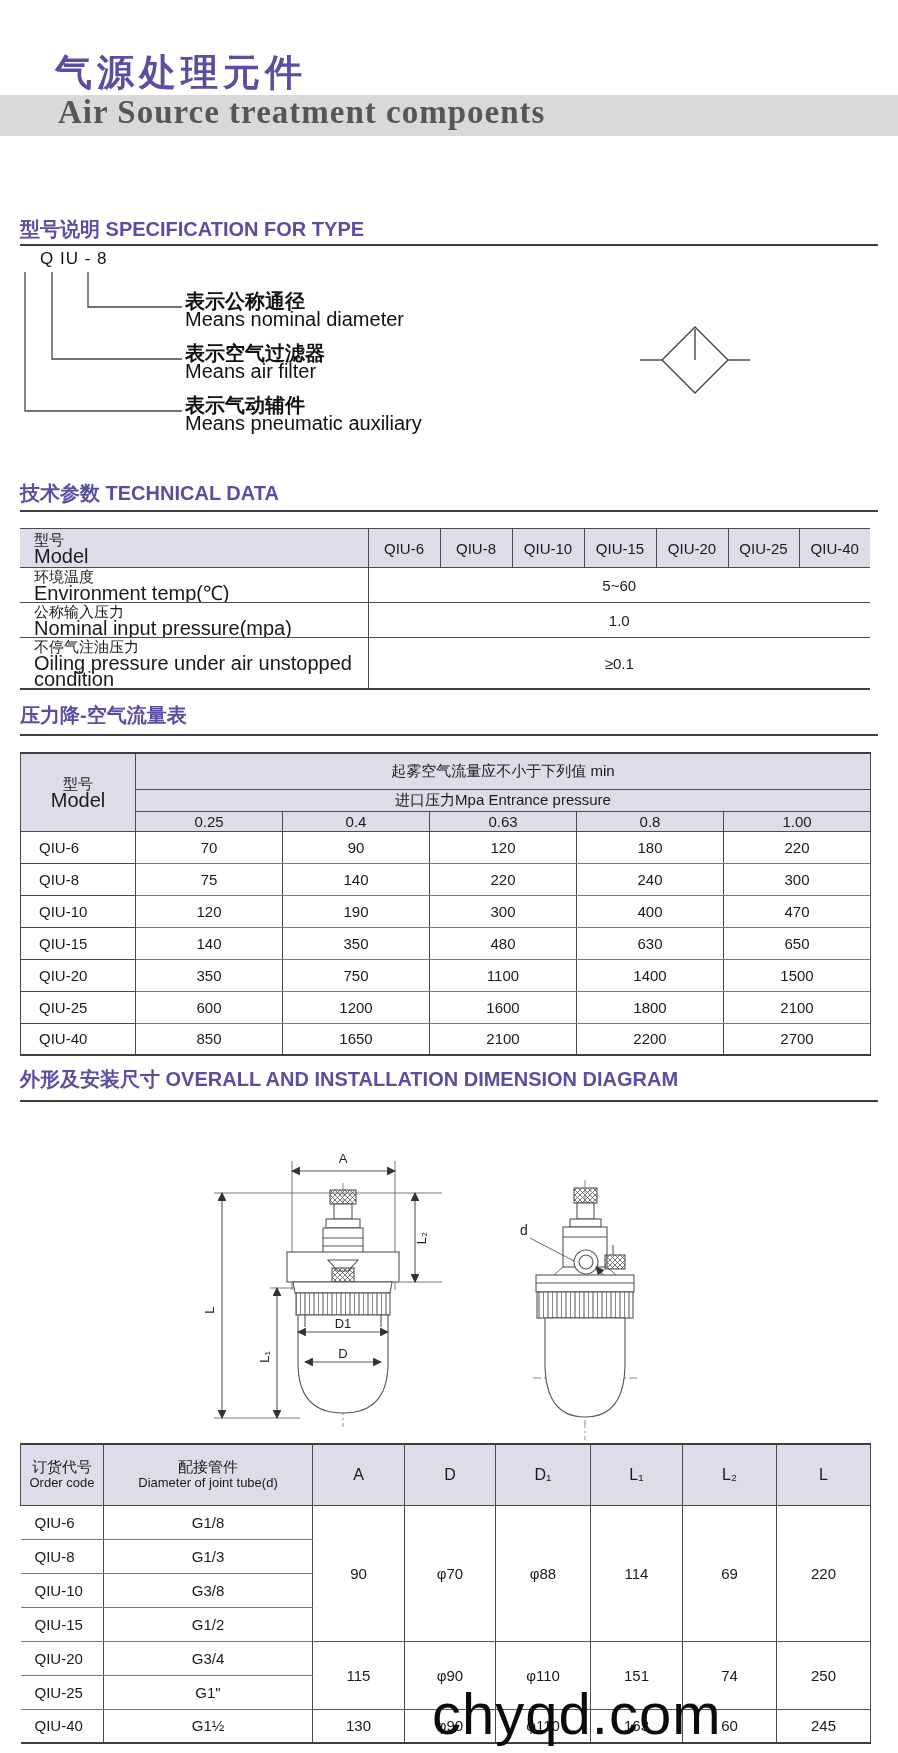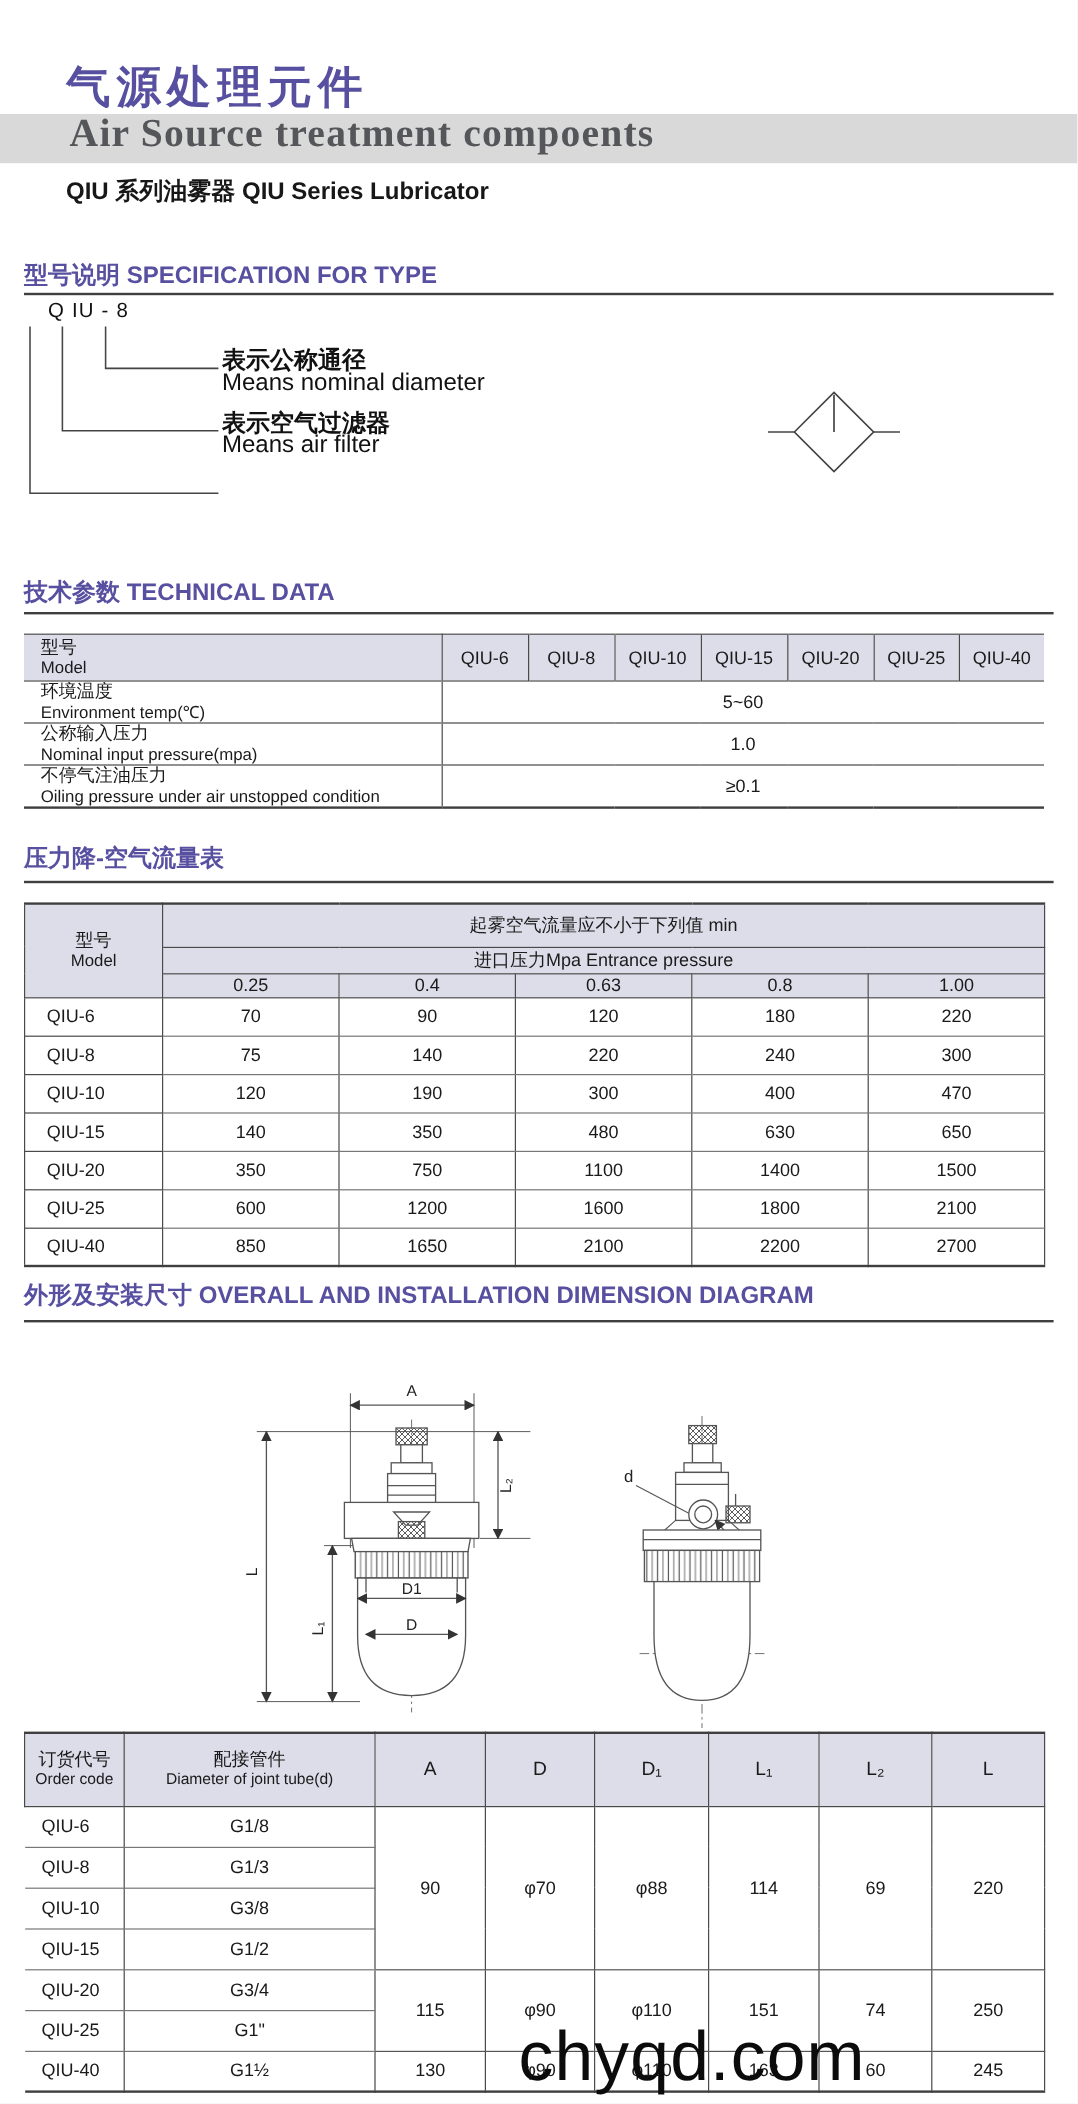--- a/index.html
+++ b/index.html
@@ -56,7 +56,6 @@
   <div class="banner">
     <div class="banner-text">Air Source treatment compoents</div>
   </div>
-  <div class="subtitle">QIU 系列油雾器  QIU  Series Lubricator</div>
 
   <div class="sec-head" style="top:216px">型号说明 SPECIFICATION FOR TYPE</div>
   <div class="rule" style="top:244px"></div>

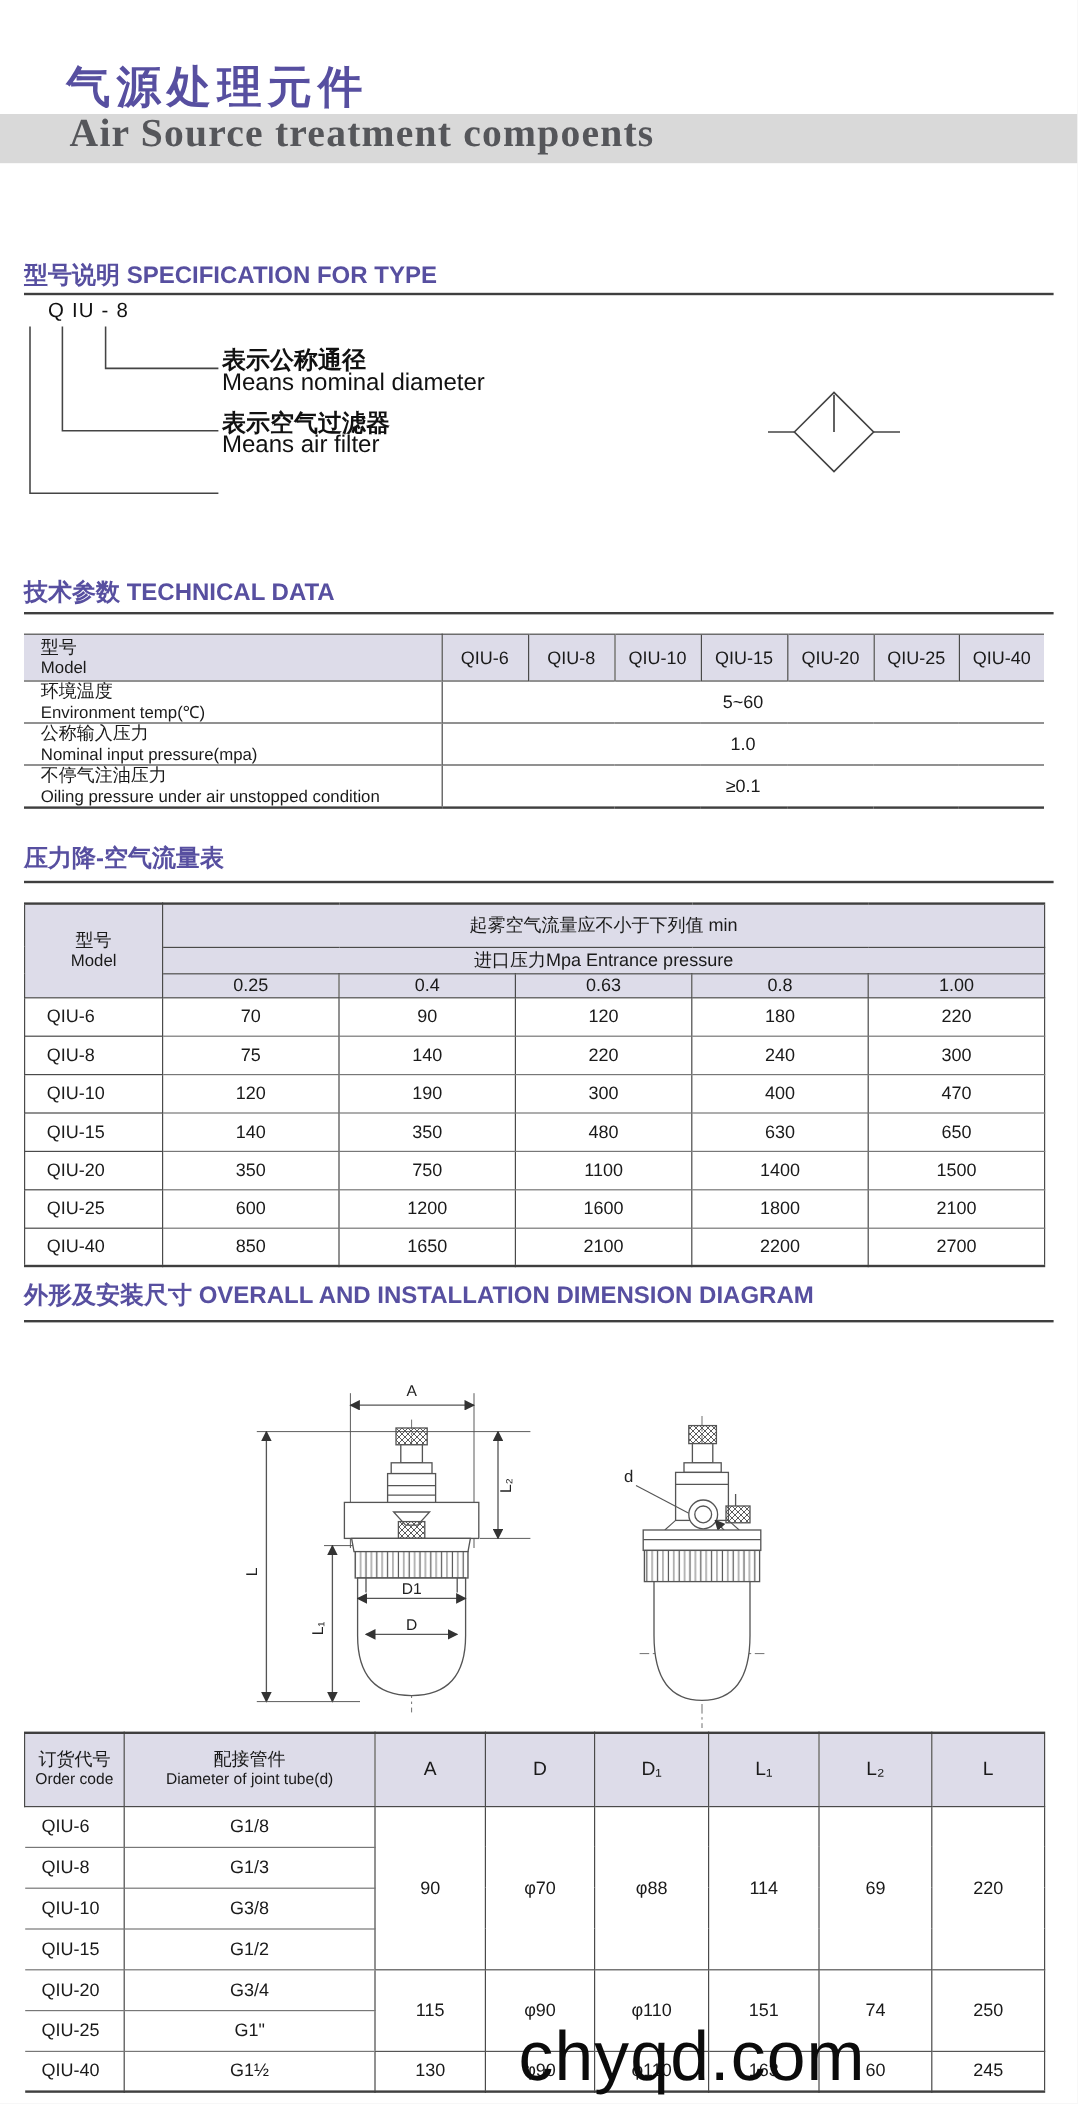--- a/index.html
+++ b/index.html
@@ -83,6 +83,10 @@
     <div class="cn">表示空气过滤器</div>
     <div class="en">Means air filter</div>
   </div>
+  <div class="spec-label" style="top:396px">
+    <div class="cn">表示气动辅件</div>
+    <div class="en">Means pneumatic auxiliary</div>
+  </div>
 
   <div class="sec-head" style="top:480px">技术参数 TECHNICAL DATA</div>
   <div class="rule" style="top:510px"></div>

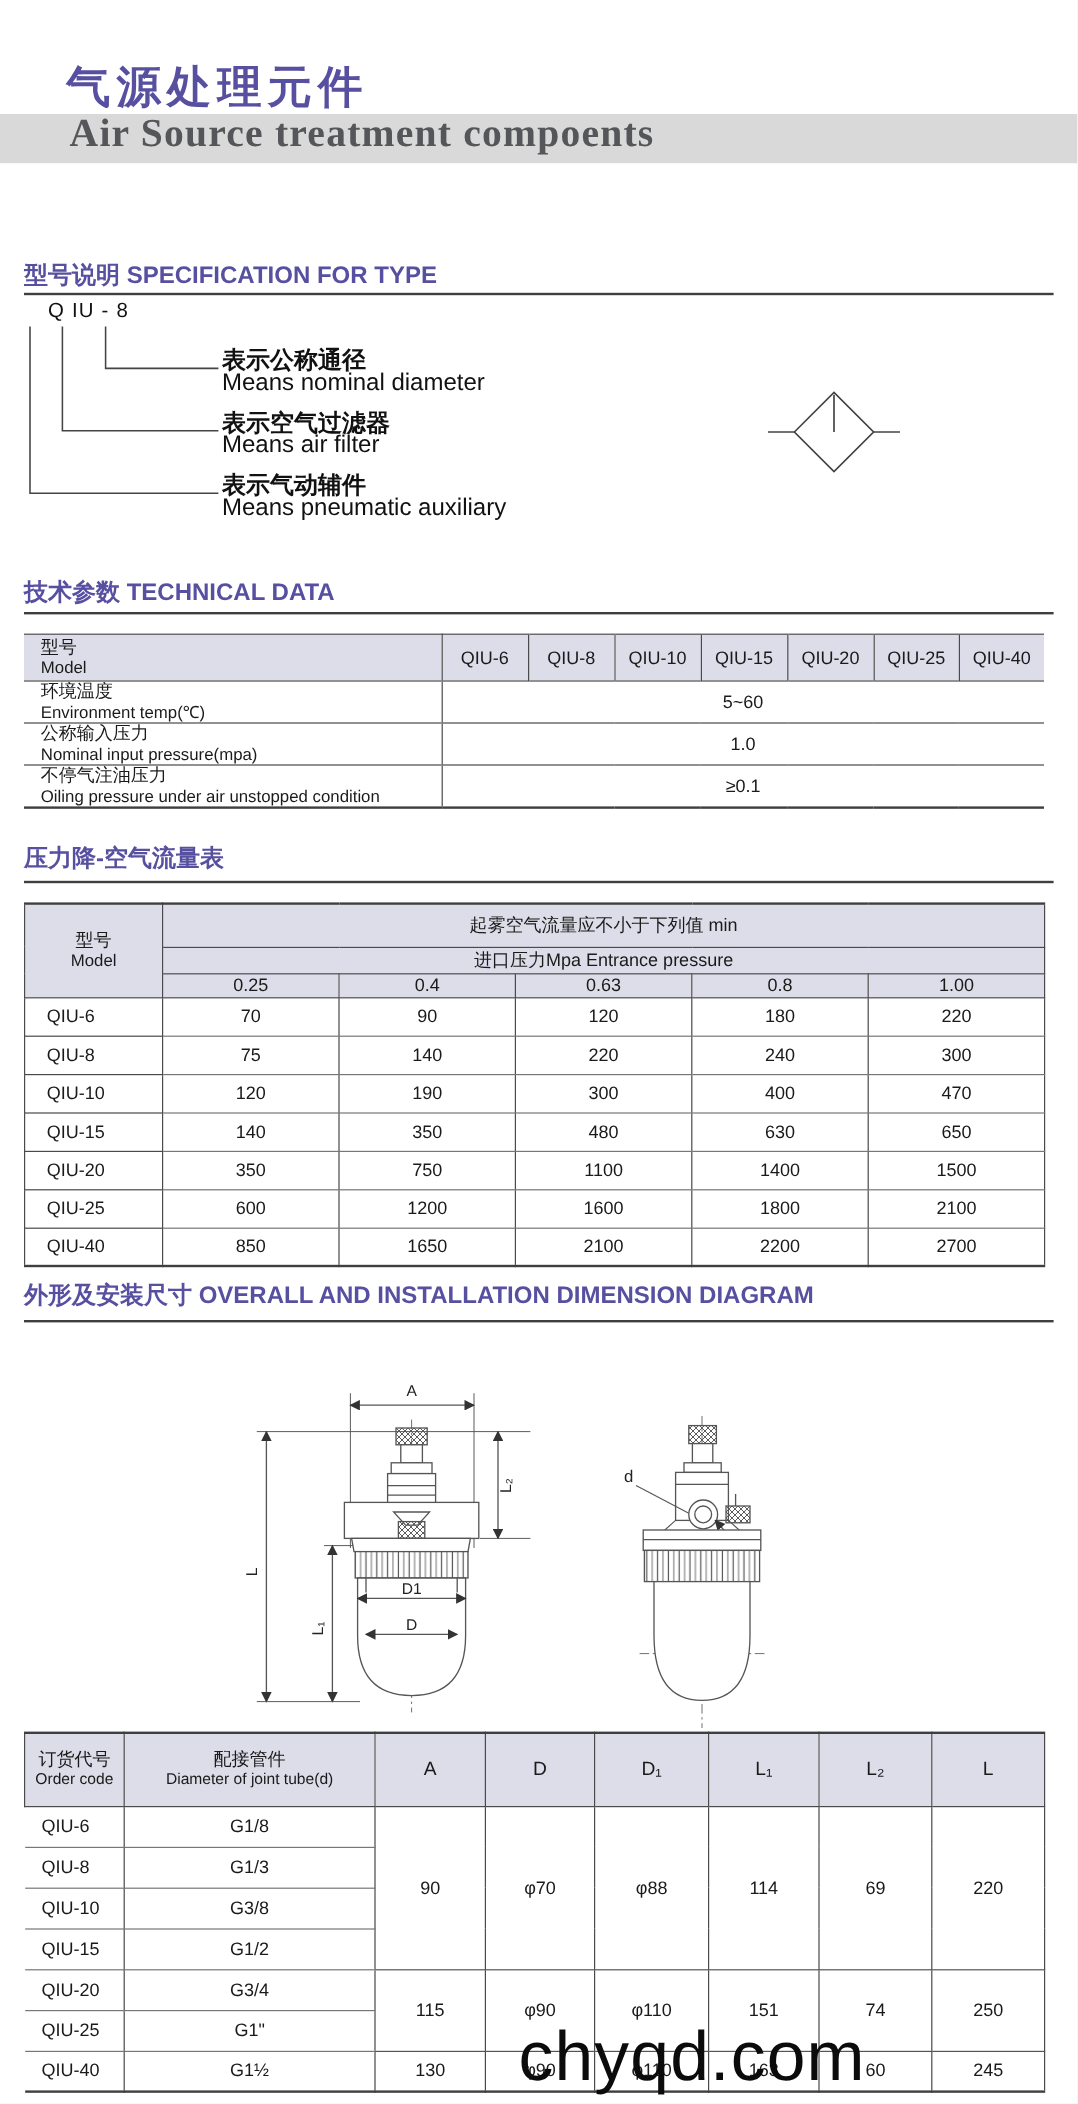--- a/index.html
+++ b/index.html
@@ -22,7 +22,7 @@
   td,th{font-weight:normal;overflow:hidden;}
   .hdr{background:#dddce9;}
   .cn-line{font-size:15px;line-height:16px;}
-  .en-line{font-size:14px;line-height:16px;}
+  .en-line{font-size:20px;line-height:16px;}
   
   #tech-table{left:20px;top:528px;width:850px;}
   #tech-table th,#tech-table td{border-top:1px solid #4a4a4a;}

